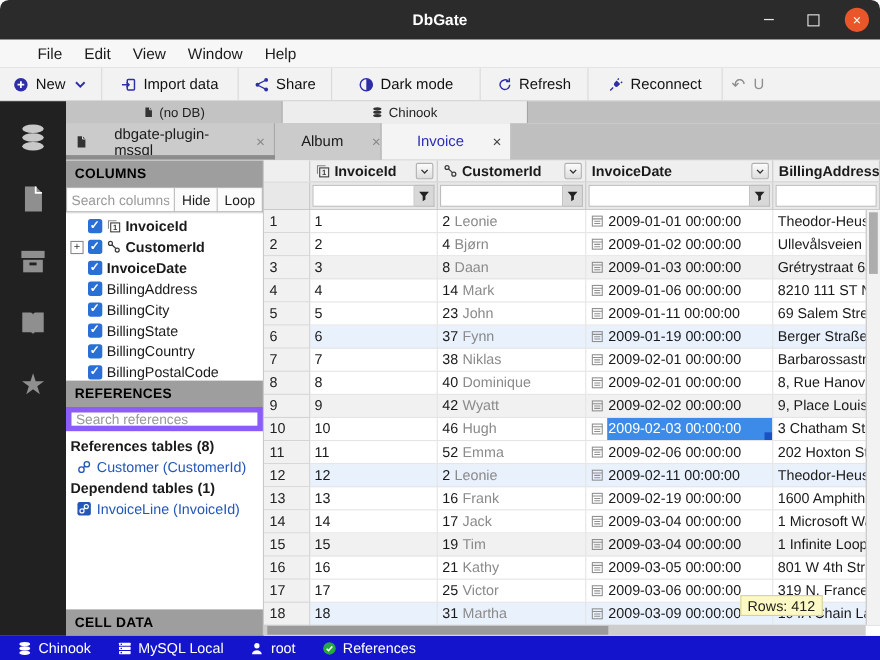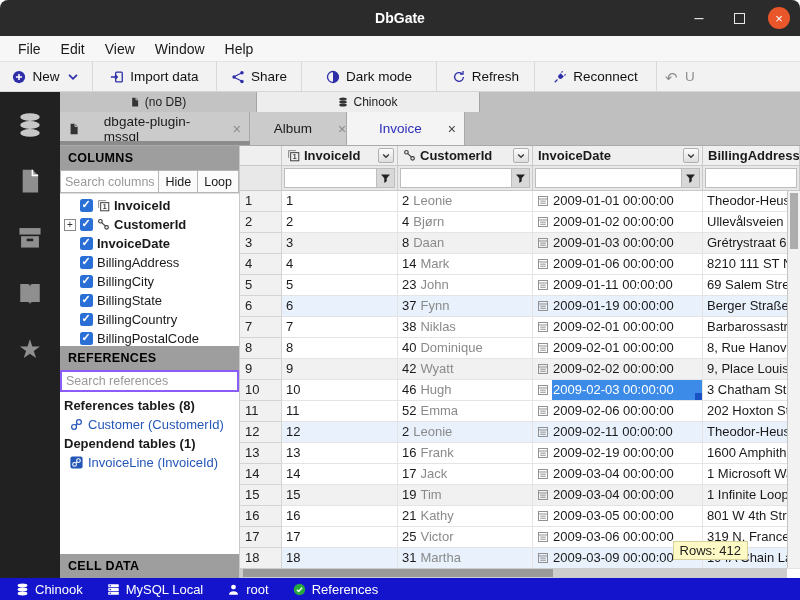--- a/index.html
+++ b/index.html
@@ -23,7 +23,7 @@
   .wc.close{background:var(--close-button);border-radius:50%;color:#fff;font-size:13px;}
 
   
-  .menubar{height:26px;background:#f7f7f7;display:flex;align-items:center;padding-left:10px;gap:4px;border-bottom:1px solid #e2e2e2;flex:0 0 26px;font-size:14px;}
+  .menubar{height:26px;background:#f7f7f7;display:flex;align-items:center;padding-left:26px;gap:4px;border-bottom:1px solid #e2e2e2;flex:0 0 26px;font-size:14px;}
   .menu-item{padding:2px 8px;}
 
   

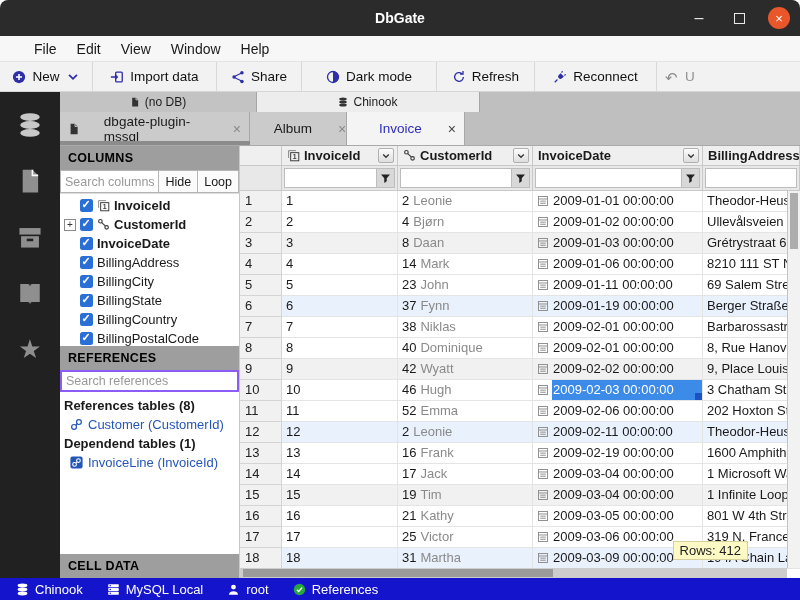--- a/index.html
+++ b/index.html
@@ -87,7 +87,7 @@
   .colic{width:13px;height:13px;color:#3a3a3a;flex:0 0 13px;}
   .colname{font-size:13px;white-space:nowrap;}
   .colname.b{font-weight:bold;}
-  .ref-search{margin:0 8px 2px 0;display:block;width:100%;flex:0 0 22px;height:22px;border:2px solid #8b5cf6;font-size:12.5px;padding:1px 4px;font-family:"Liberation Sans",sans-serif;}
+  .ref-search{margin:0 8px 2px 0;display:block;width:100%;flex:0 0 22px;height:22px;border:5px solid #8b5cf6;font-size:12.5px;padding:1px 4px;font-family:"Liberation Sans",sans-serif;}
   .ref-search::placeholder{color:#999;}
   .refbox{padding:2px 0 0 2px;}
   .reftitle{font-weight:bold;font-size:13px;padding:2px 0 2px 2px;white-space:nowrap;}

